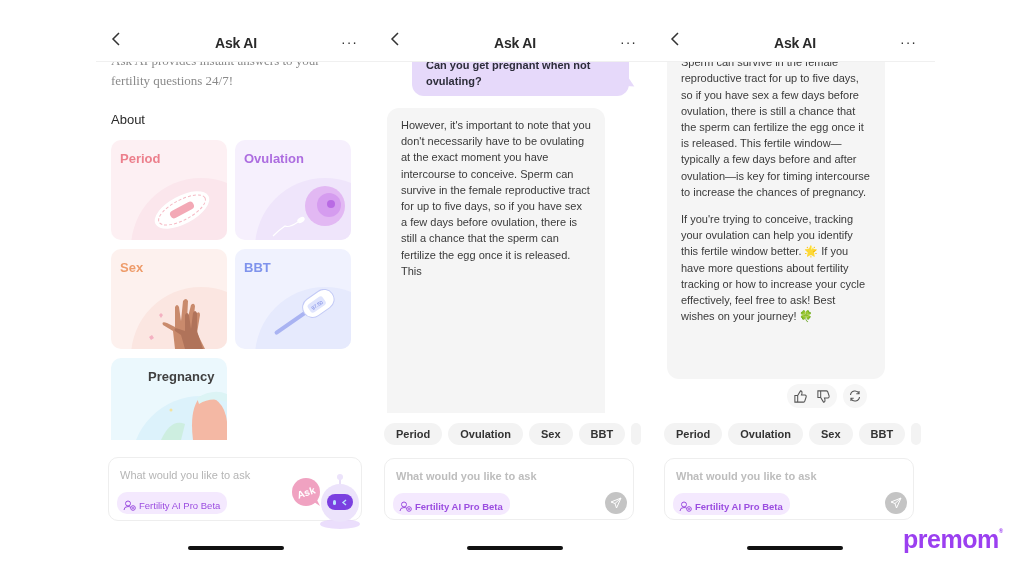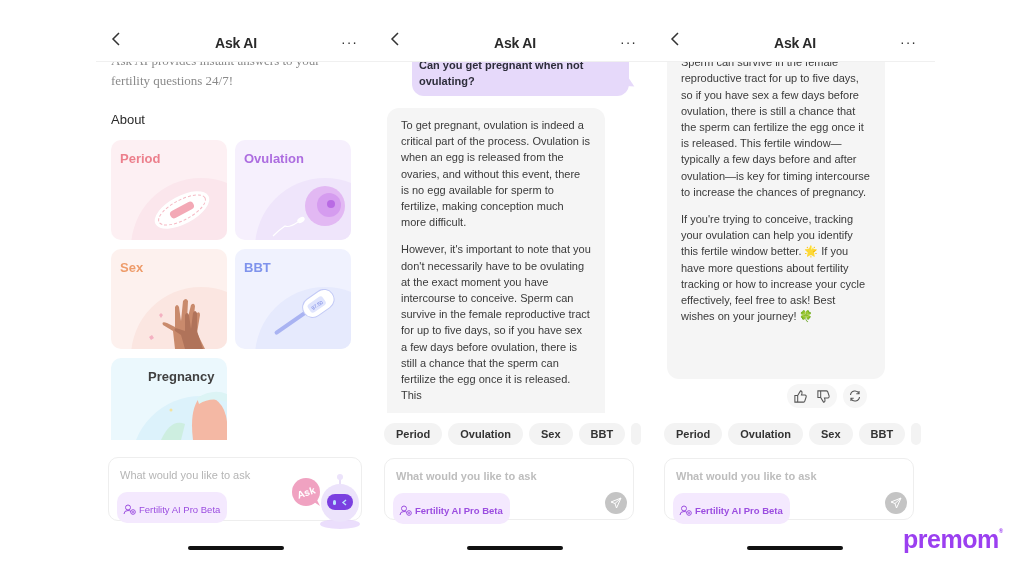--- a/index.html
+++ b/index.html
@@ -49,7 +49,7 @@
   .homebar { position: absolute; bottom: 16px; left: 50%; margin-left: -48px; width: 96px; height: 4px; border-radius: 2px; background: #111; }
 
   
-  .user-bubble { position: absolute; left: 37px; top: 49px; width: 217px; height: 47px; background: #e6d9fa; border-radius: 12px; padding: 8px 7px; font-size: 11px; line-height: 16px; font-weight: bold; color: #2d2d3a; }
+  .user-bubble { position: absolute; left: 37px; top: 49px; width: 217px; height: 47px; background: #e6d9fa; border-radius: 12px; padding: 8px 14px; font-size: 11px; line-height: 16px; font-weight: bold; color: #2d2d3a; }
   .user-bubble .tail { position: absolute; right: -6px; bottom: 7px; width: 0; height: 0; border-left: 10px solid #e6d9fa; border-top: 5px solid transparent; border-bottom: 5px solid transparent; transform: rotate(30deg); }
   .ai-bubble { position: absolute; left: 12px; width: 218px; background: #f5f5f5; border-radius: 12px; padding: 9px 14px; font-size: 11px; line-height: 16.2px; color: #3a3a3a; overflow: hidden; }
   .ai-bubble p + p { margin-top: 11px; }

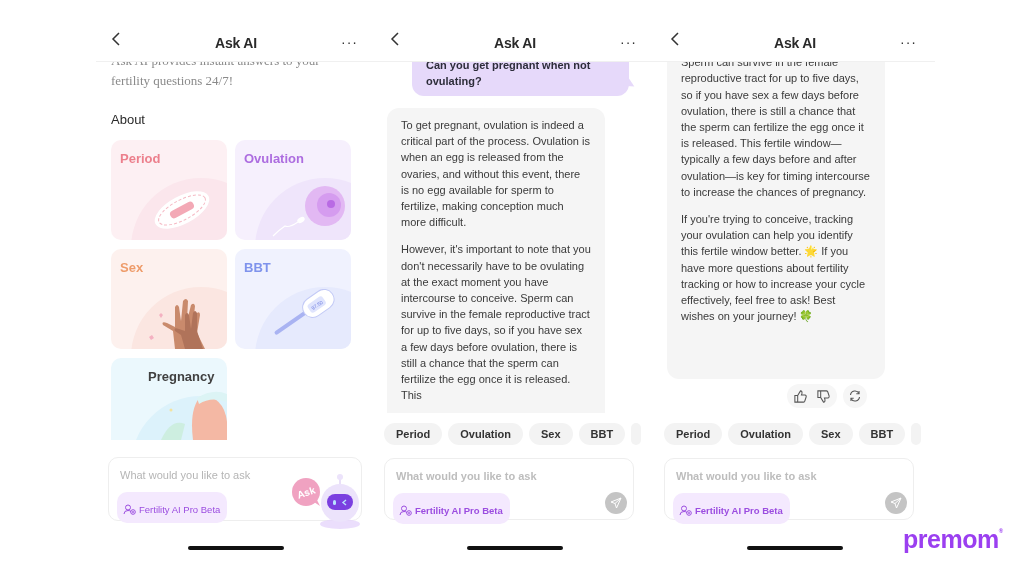--- a/index.html
+++ b/index.html
@@ -189,7 +189,6 @@
   </div>
 
   <div class="ai-bubble">
-    <p>To get pregnant, ovulation is indeed a critical part of the process. Ovulation is when an egg is released from the ovaries, and without this event, there is no egg available for sperm to fertilize, making conception much more difficult.</p>
     <p>However, it's important to note that you don't necessarily have to be ovulating at the exact moment you have intercourse to conceive. Sperm can survive in the female reproductive tract for up to five days, so if you have sex a few days before ovulation, there is still a chance that the sperm can fertilize the egg once it is released. This</p>
   </div>
 

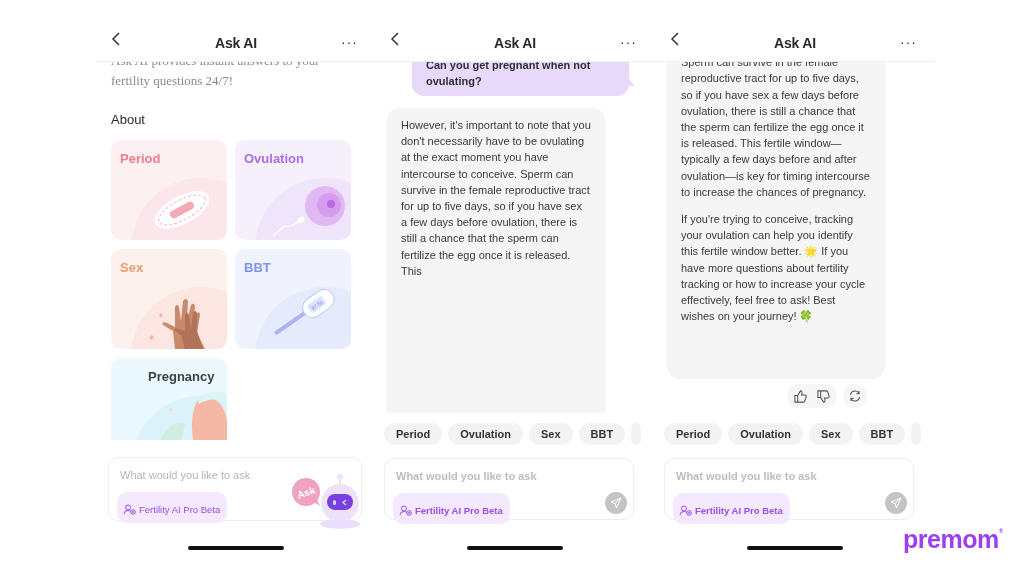--- a/index.html
+++ b/index.html
@@ -42,7 +42,7 @@
 
   .inputbox { position: absolute; left: 12px; top: 457px; width: 254px; height: 64px; border: 1px solid #eeeeee; border-radius: 10px; background: #fff; }
   .inputbox .ph { position: absolute; left: 11px; top: 11px; font-size: 11px; color: #b5b5b5; }
-  .pro-chip { position: absolute; left: 8px; top: 34px; height: 31px; padding: 4px 7px 0 6px; border-radius: 10px; background: #f4e9fe; display: flex; align-items: center; gap: 3px; font-size: 9.5px; color: #9b4de0; cursor: pointer; }
+  .pro-chip { position: absolute; left: 8px; top: 34px; height: 22px; padding: 4px 7px 0 6px; border-radius: 10px; background: #f4e9fe; display: flex; align-items: center; gap: 3px; font-size: 9.5px; color: #9b4de0; cursor: pointer; }
   .pro-chip svg { width: 13px; height: 11px; }
   .robot { position: absolute; left: 192px; top: 472px; width: 80px; height: 60px; cursor: pointer; }
 

